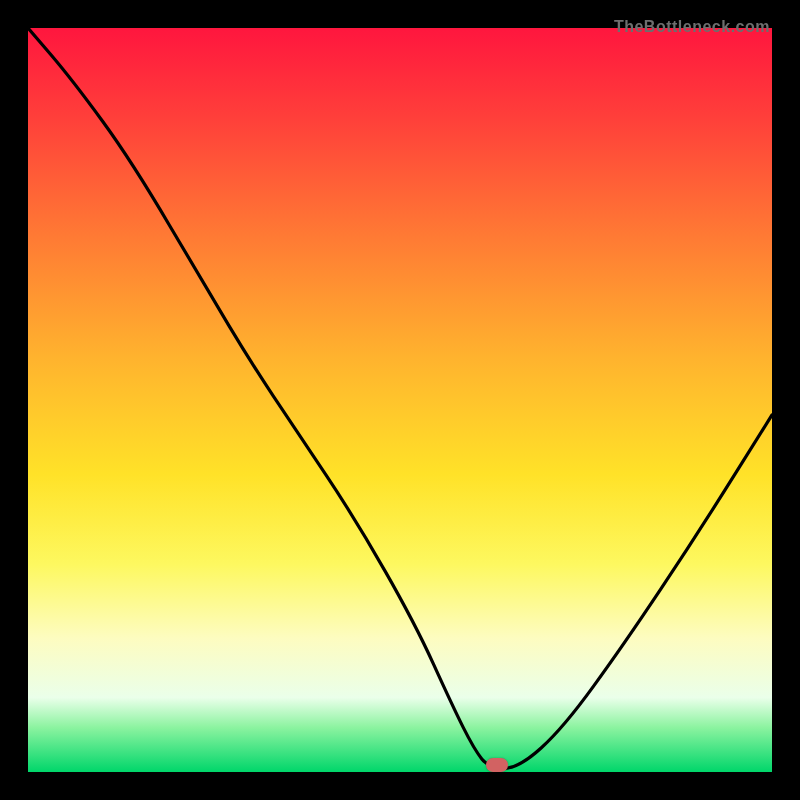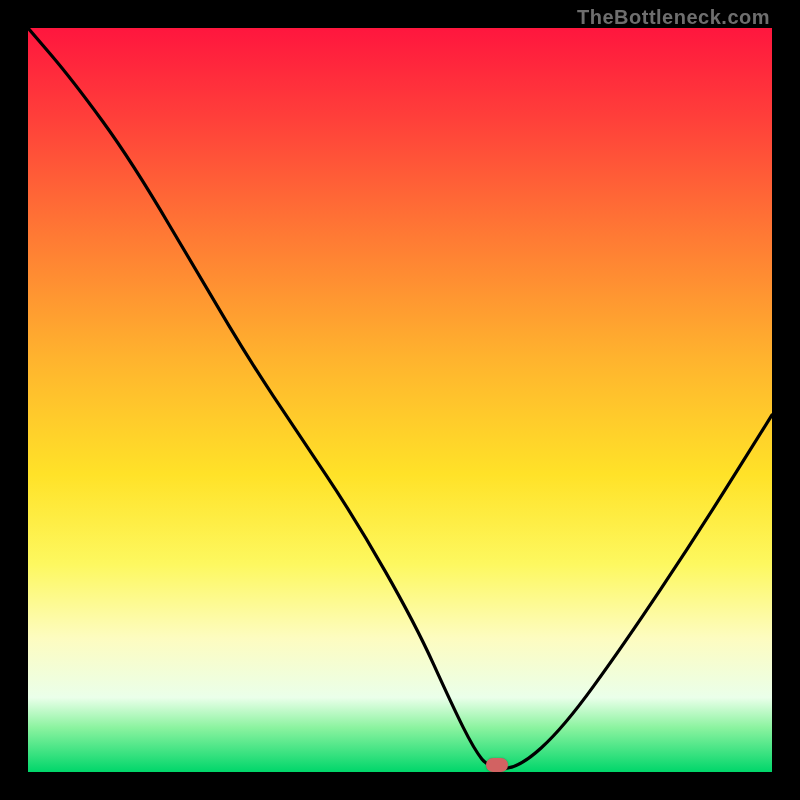--- a/index.html
+++ b/index.html
@@ -17,7 +17,7 @@
           #8cf3a0 94%,
           #00d66a 100%);
         }
-  .watermark{position:absolute;top:6px;right:30px;color:#6e6e6e;font-size:20px;font-weight:600;letter-spacing:0.5px}
+  .watermark{position:absolute;top:18px;right:30px;color:#6e6e6e;font-size:16px;font-weight:600;letter-spacing:0.5px}
   svg.curve{position:absolute;left:28px;top:28px;width:744px;height:744px;pointer-events:none}
   .marker{position:absolute;width:22px;height:14px;border-radius:7px;background:#d26262;
           box-shadow:0 0 2px rgba(0,0,0,.3)}

